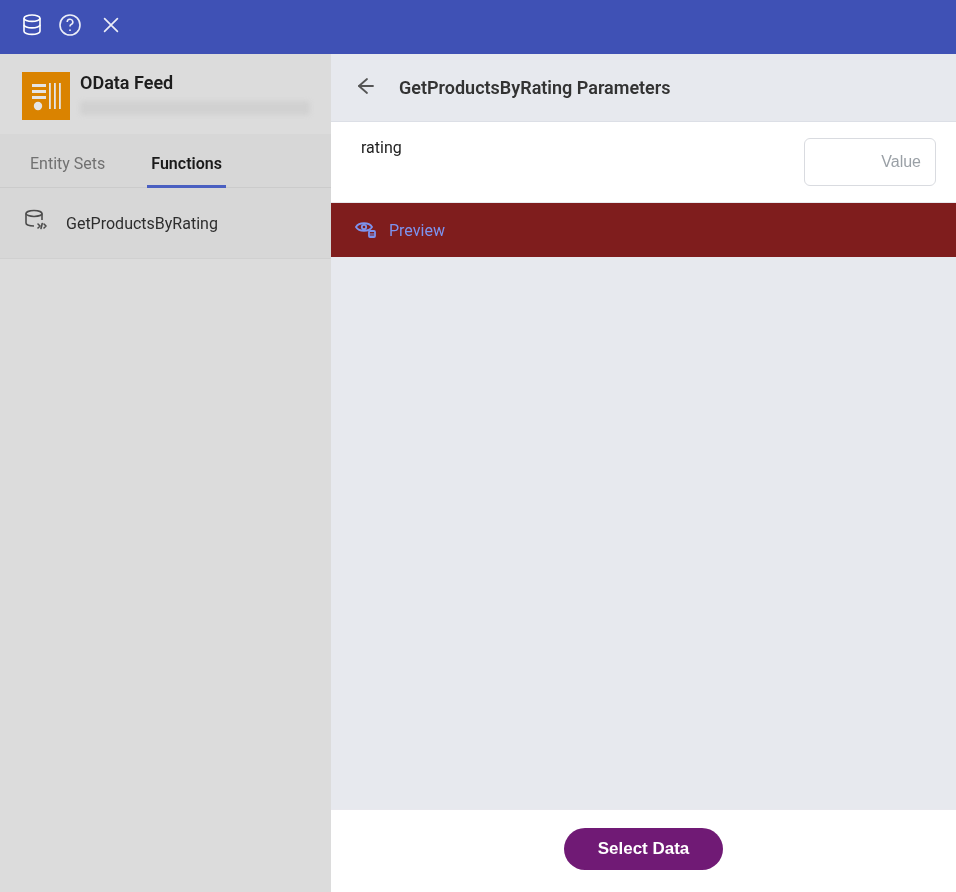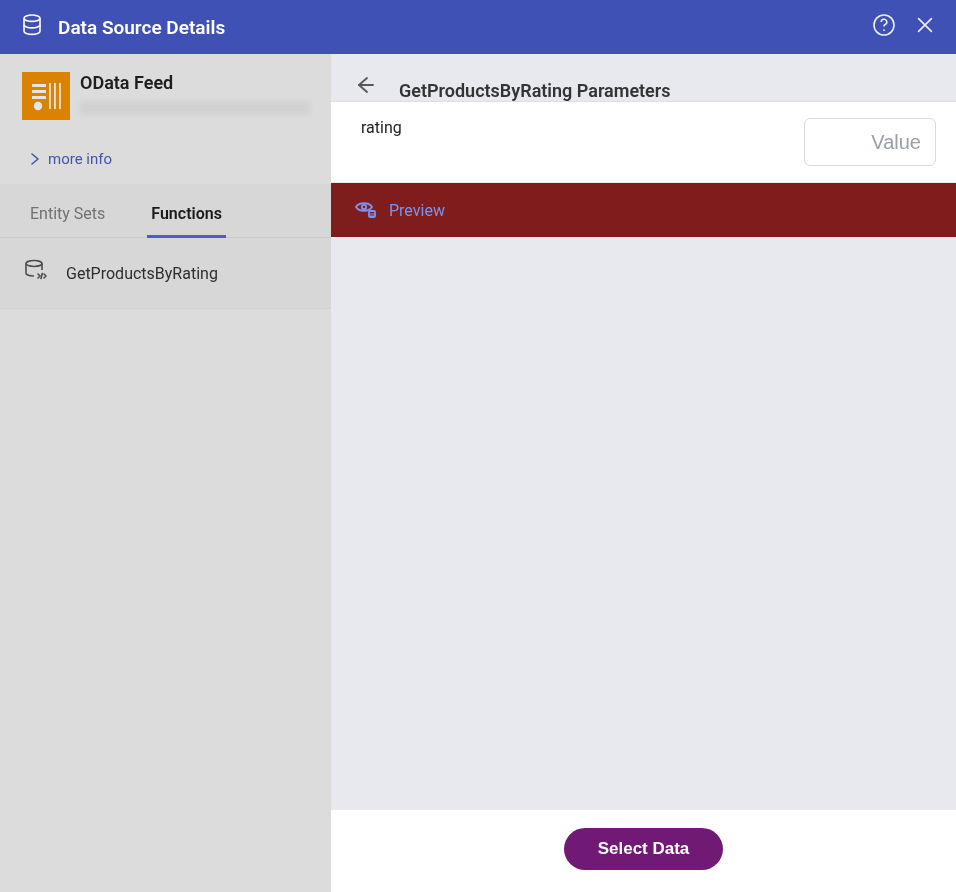--- a/index.html
+++ b/index.html
@@ -180,7 +180,6 @@
       <path d="M4 11.7v6.5c0 1.8 3.6 3.2 8 3.2s8-1.4 8-3.2v-6.5"></path>
     </svg>
   </span>
-  <div class="title" data-name="window-title">Data Source Details</div>
   <div class="title-actions">
     <span class="title-icon" data-name="help-icon">
       <svg width="24" height="24" viewBox="0 0 24 24" fill="none" stroke="#fff" stroke-width="1.6">

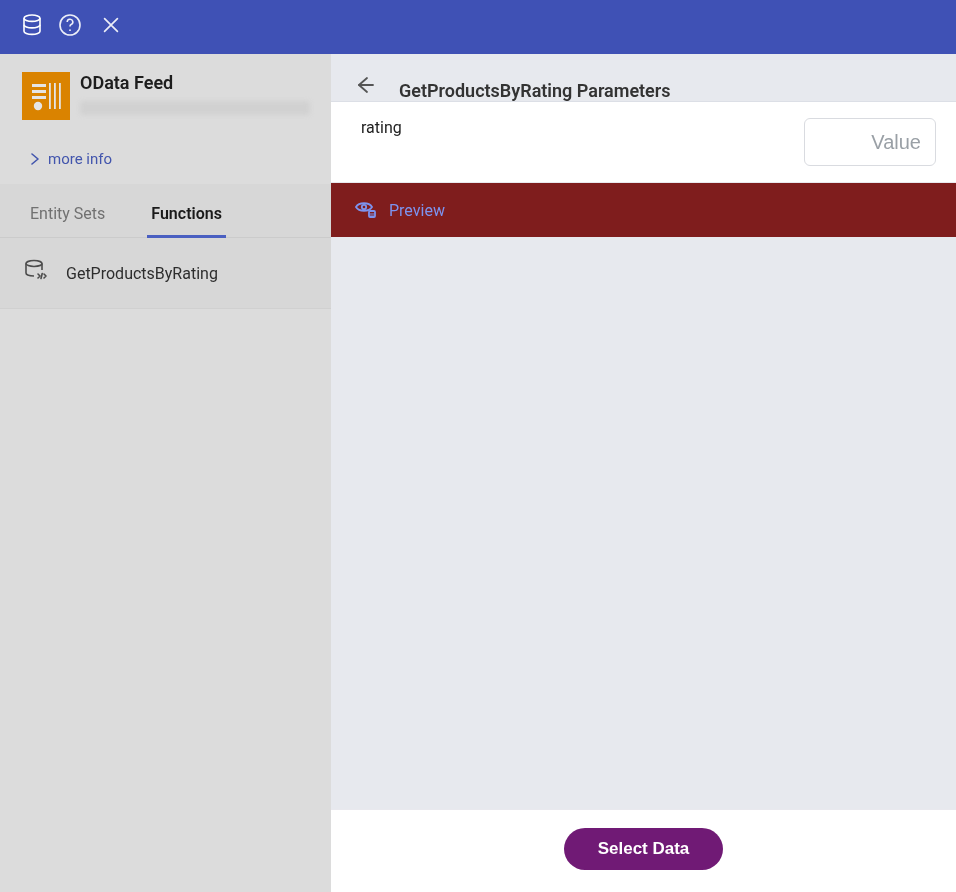--- a/index.html
+++ b/index.html
@@ -110,8 +110,8 @@
     min-width:0;
   }
   .right-header {
-    height: 48px;
-    display:flex; align-items:flex-end;
+    height: 68px;
+    display:flex; align-items:center;
     gap: 22px;
     padding: 0 22px;
     background:#e7e9ee;

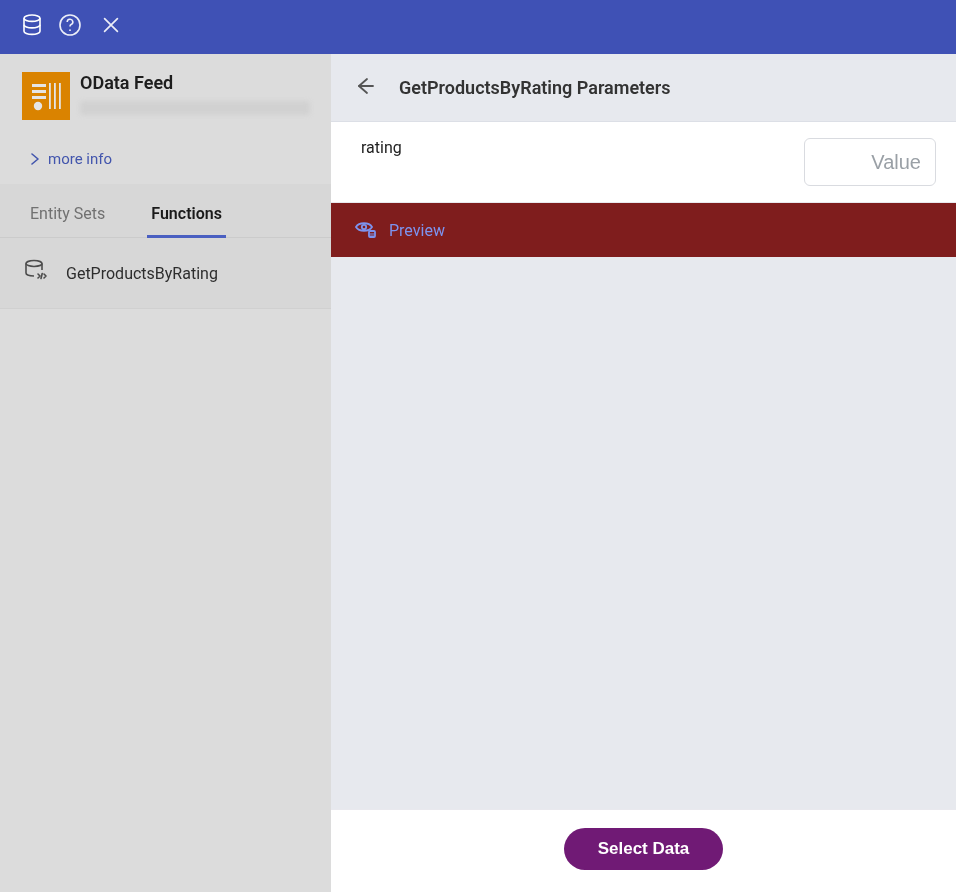--- a/index.html
+++ b/index.html
@@ -220,12 +220,6 @@
       </div>
     </div>
 
-    <div class="more-info" data-name="more-info-link">
-      <svg width="10" height="12" viewBox="0 0 10 12" data-name="chevron-right-icon">
-        <path d="M2 1 L8 6 L2 11" fill="none" stroke="#4a5fc1" stroke-width="1.6" stroke-linecap="round" stroke-linejoin="round"></path>
-      </svg>
-      <span data-name="more-info-label">more info</span>
-    </div>
 
 
     <div class="tabs" data-name="left-tabs">

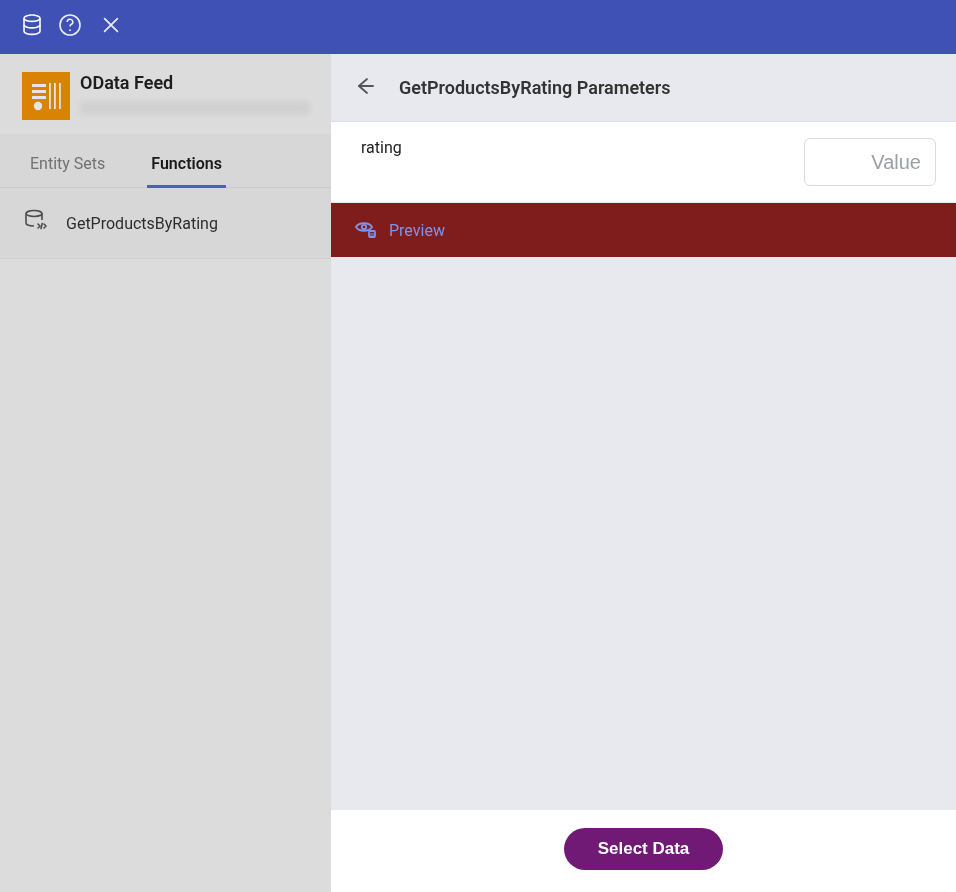--- a/index.html
+++ b/index.html
@@ -132,7 +132,7 @@
     width: 132px; height: 48px;
     border: 1px solid #d9dbe0;
     border-radius: 6px;
-    font-size: 20px;
+    font-size: 16px;
     text-align: right;
     padding: 0 14px;
     color:#222;

